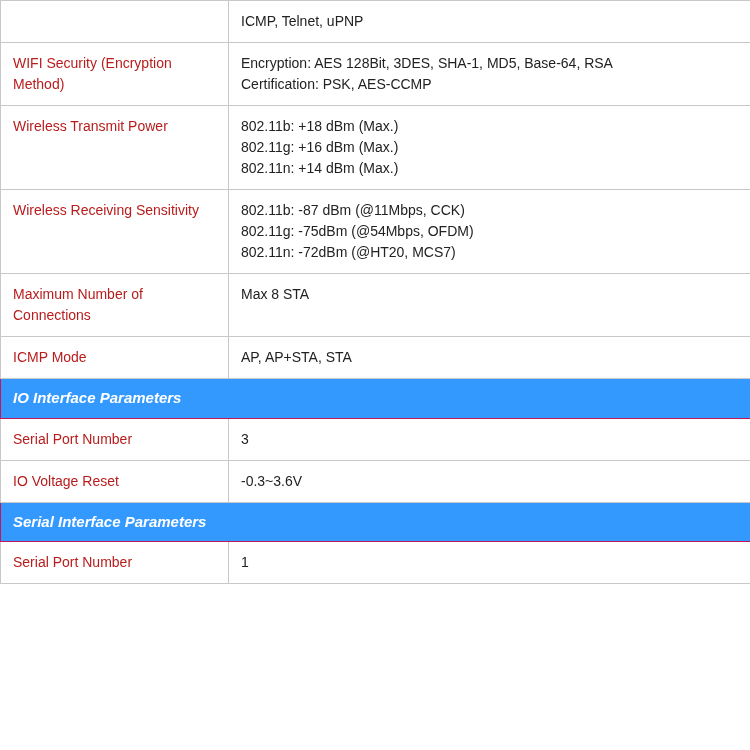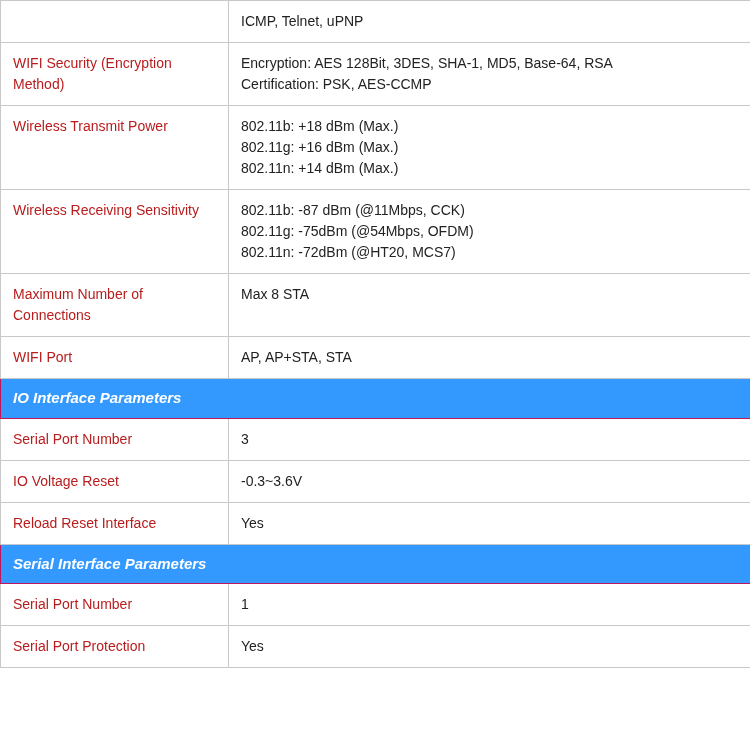--- a/index.html
+++ b/index.html
@@ -98,7 +98,7 @@
           <td class="value-cell">Max 8 STA</td>
         </tr>
         <tr>
-          <td class="label-cell">WIFI Port</td>
+          <td class="label-cell">ICMP Mode</td>
           <td class="value-cell">AP, AP+STA, STA</td>
         </tr>
         <tr class="section-header">

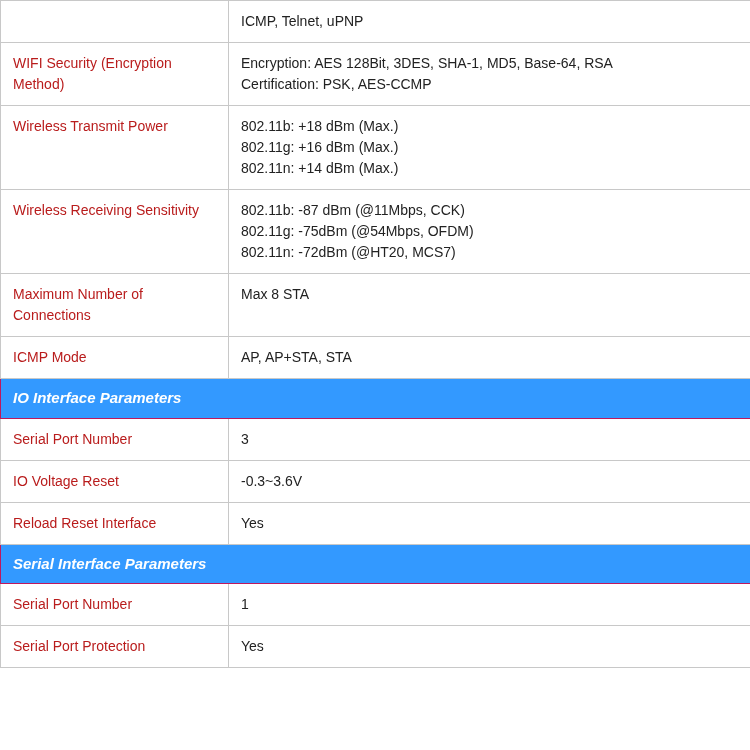--- a/index.html
+++ b/index.html
@@ -112,10 +112,6 @@
           <td class="label-cell">IO Voltage Reset</td>
           <td class="value-cell">-0.3~3.6V</td>
         </tr>
-        <tr>
-          <td class="label-cell">Reload Reset Interface</td>
-          <td class="value-cell">Yes</td>
-        </tr>
         <tr class="section-header">
           <td colspan="2"><span>Serial Interface Parameters</span></td>
         </tr>

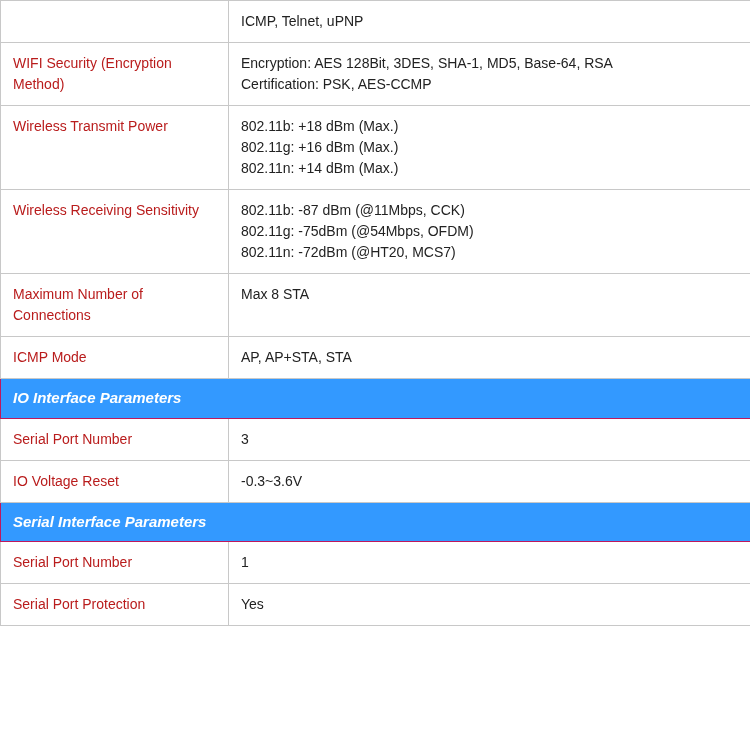--- a/index.html
+++ b/index.html
@@ -119,10 +119,6 @@
           <td class="label-cell">Serial Port Number</td>
           <td class="value-cell">1</td>
         </tr>
-        <tr>
-          <td class="label-cell">Serial Port Protection</td>
-          <td class="value-cell">Yes</td>
-        </tr>
       </tbody>
   </table>
 </div>

